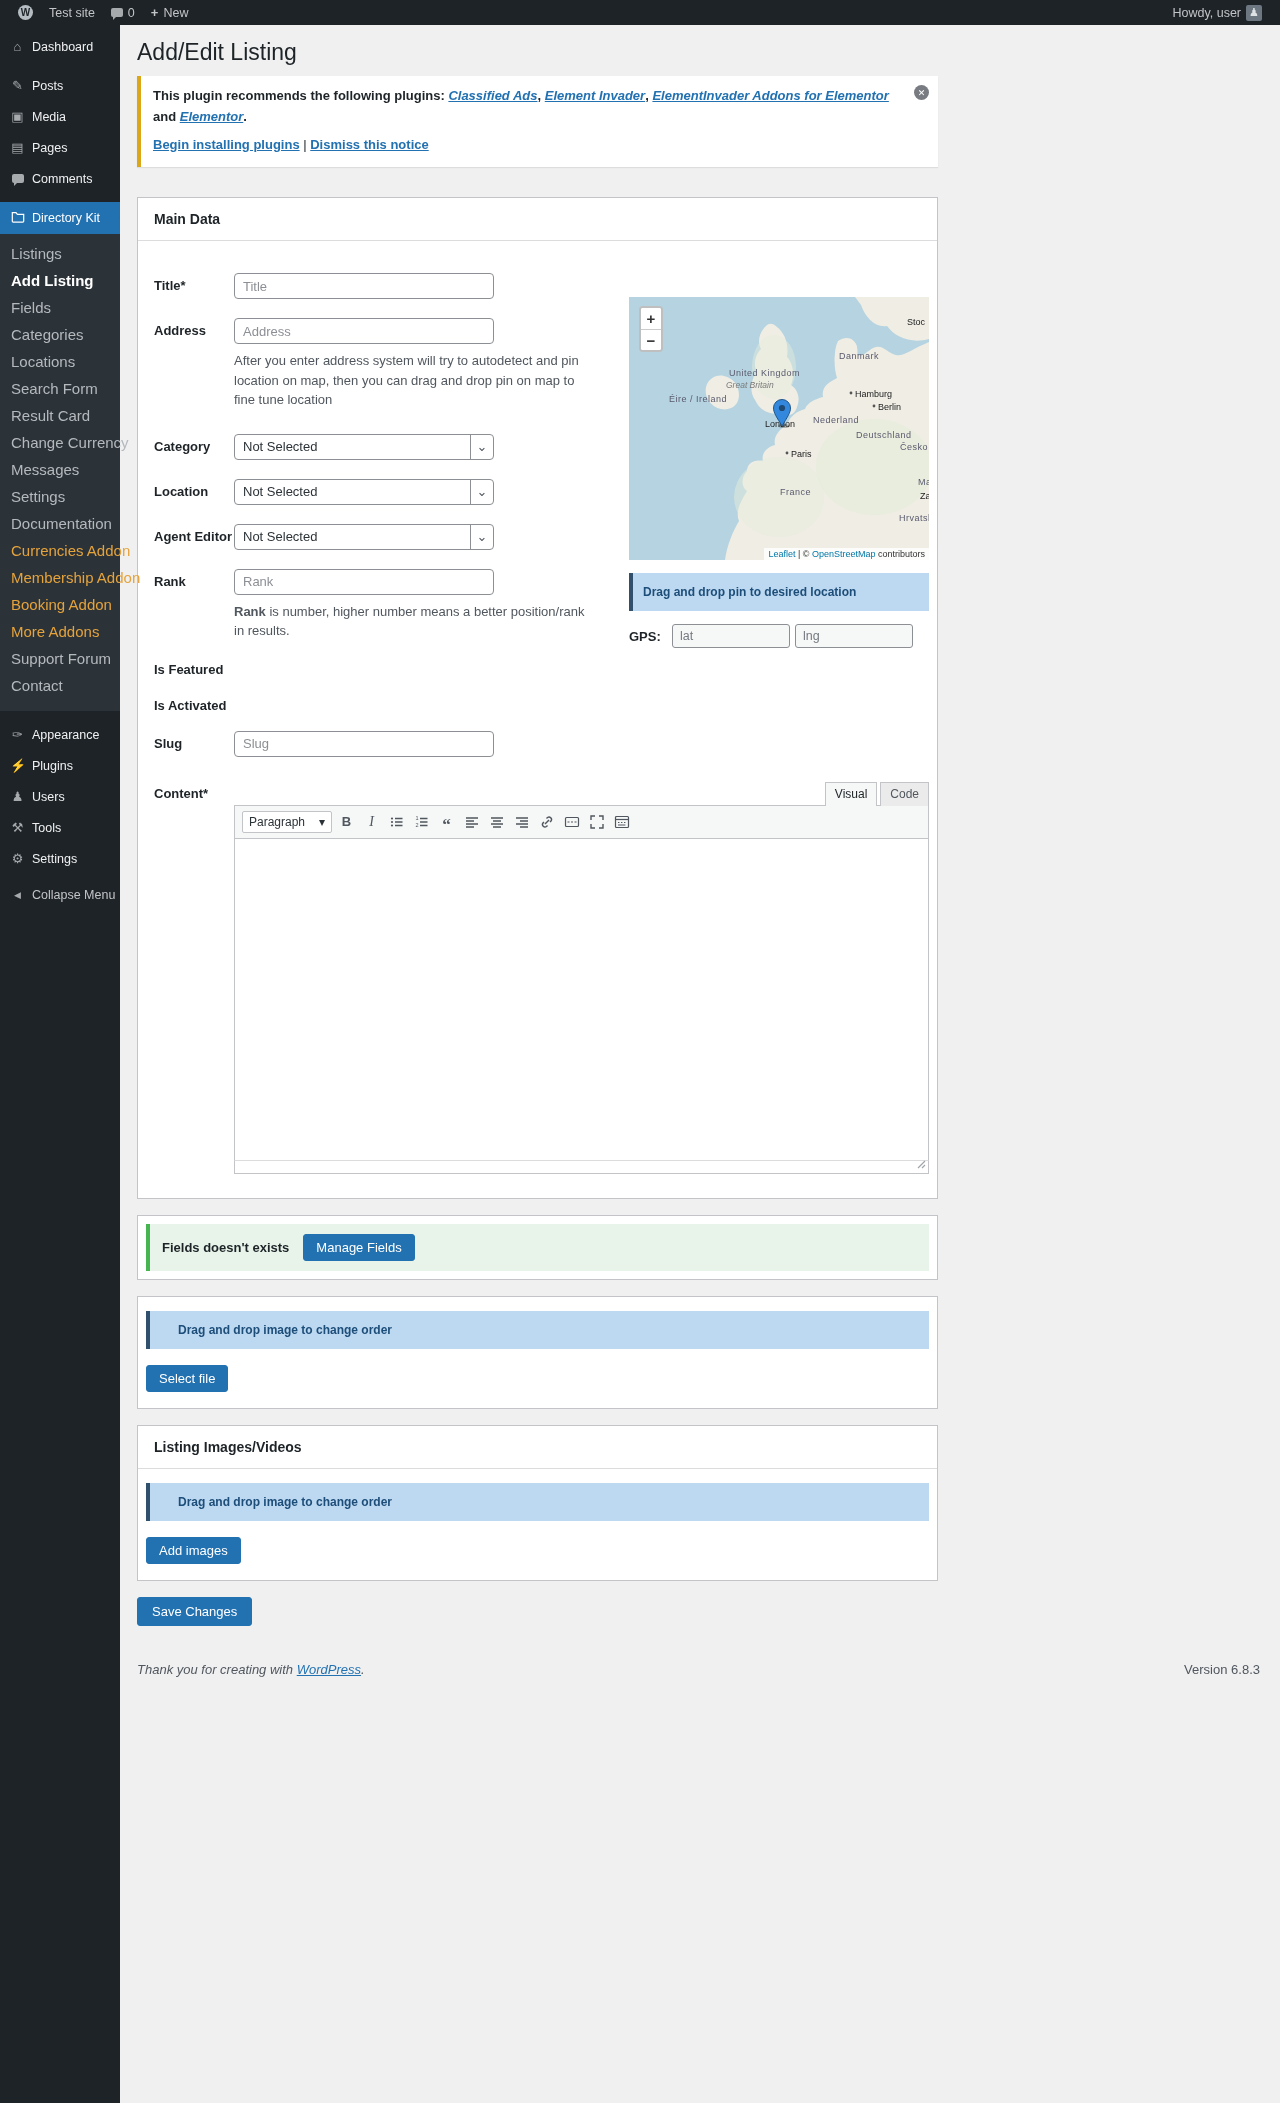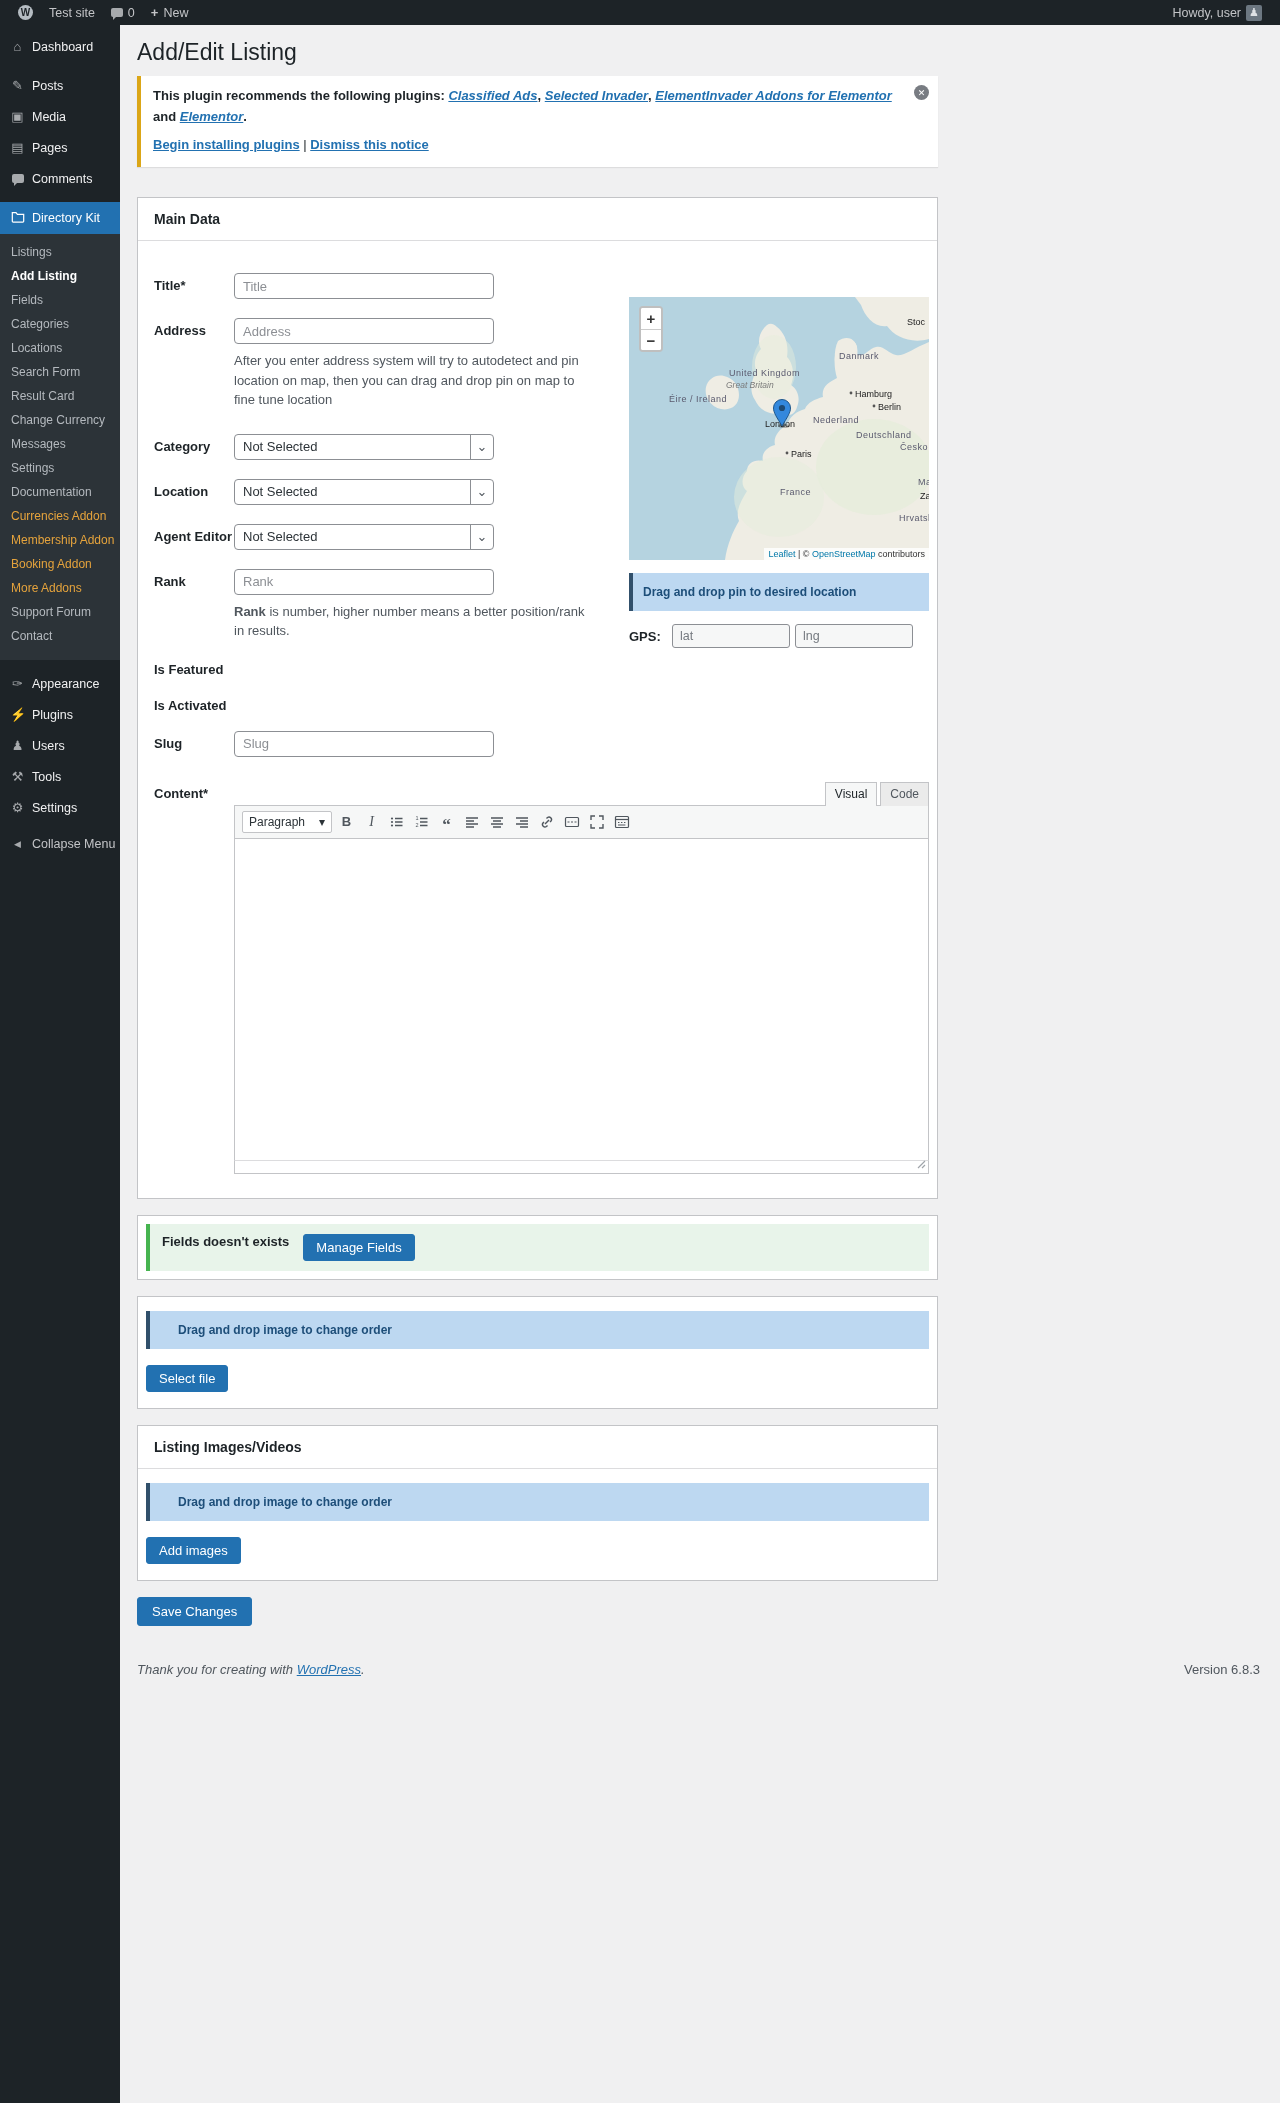--- a/index.html
+++ b/index.html
@@ -254,7 +254,7 @@
 
     <div class="plugin-notice">
       <p>
-        <strong>This plugin recommends the following plugins: </strong><span class="pn-link">Classified Ads</span><strong>, </strong><span class="pn-link">Selected Invader</span><strong>, </strong><span class="pn-link">ElementInvader Addons for Elementor</span><strong> and </strong><span class="pn-link">Elementor</span><strong>.</strong>
+        <strong>This plugin recommends the following plugins: </strong><span class="pn-link">Classified Ads</span><strong>, </strong><span class="pn-link">Element Invader</span><strong>, </strong><span class="pn-link">ElementInvader Addons for Elementor</span><strong> and </strong><span class="pn-link">Elementor</span><strong>.</strong>
       </p>
       <p class="pn-actions">
         <span class="pn-action">Begin installing plugins</span><span> | </span><span class="pn-action">Dismiss this notice</span>

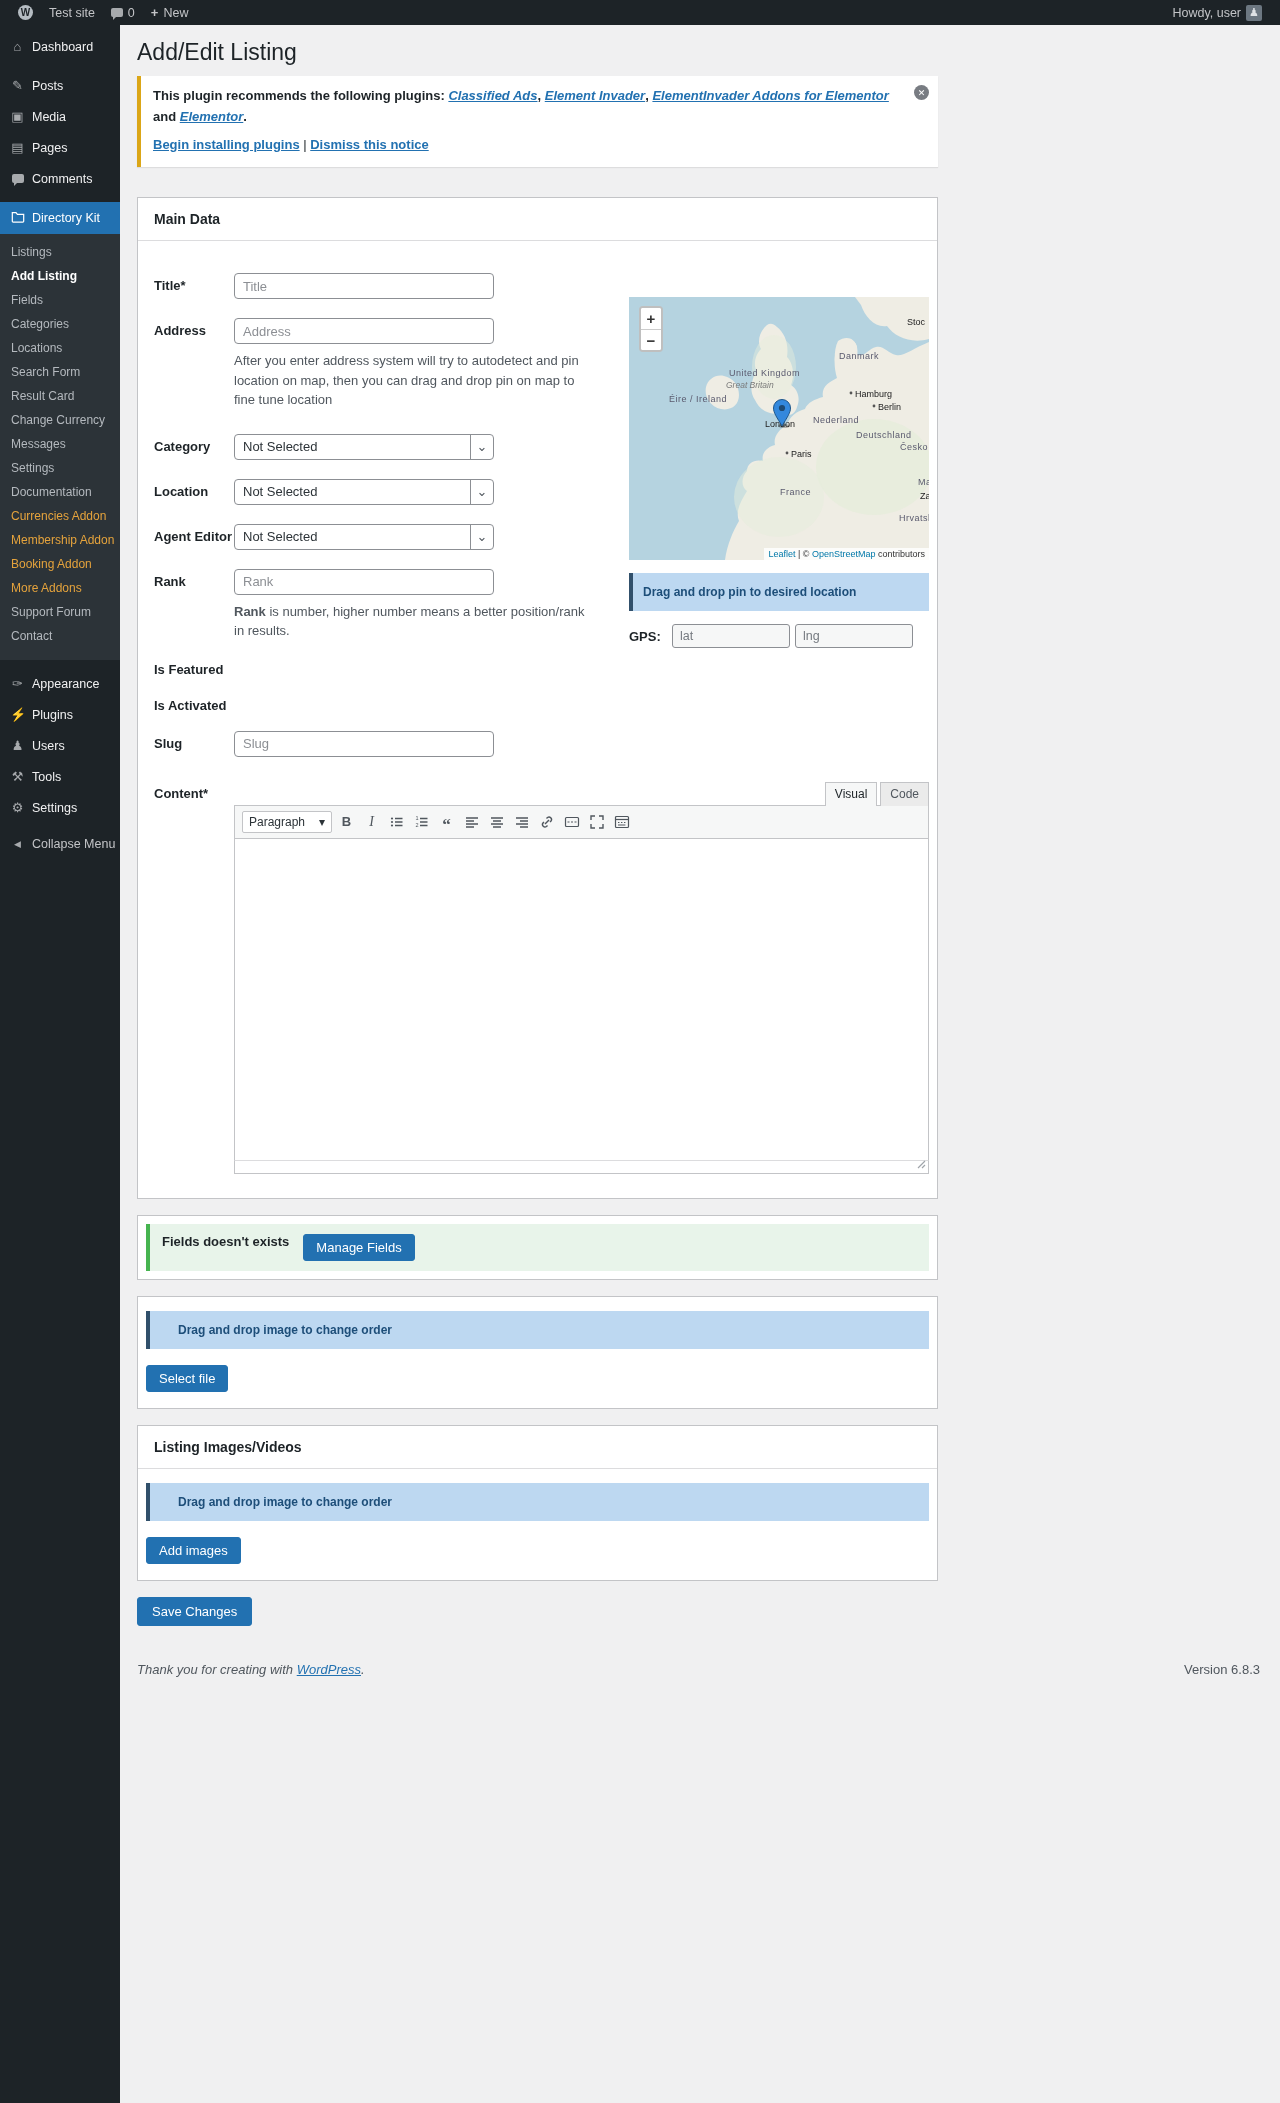--- a/index.html
+++ b/index.html
@@ -40,7 +40,7 @@
     border:8px solid transparent; border-left-color:#2271b1; }
   .menu-gap { height:8px; }
   .submenu { background:#2c3338; padding:6px 0 12px; }
-  .submenu-item { padding:5px 8px 5px 11px; font-size:12px; color:#b4b9be; cursor:pointer; white-space:nowrap; }
+  .submenu-item { padding:5px 8px 5px 11px; font-size:15px; color:#b4b9be; cursor:pointer; white-space:nowrap; }
   .submenu-item.current { color:#fff; font-weight:bold; }
   .submenu-item.addon { color:#e5a33c; }
   .collapse-row { margin-top:6px; color:#a7aaad; }

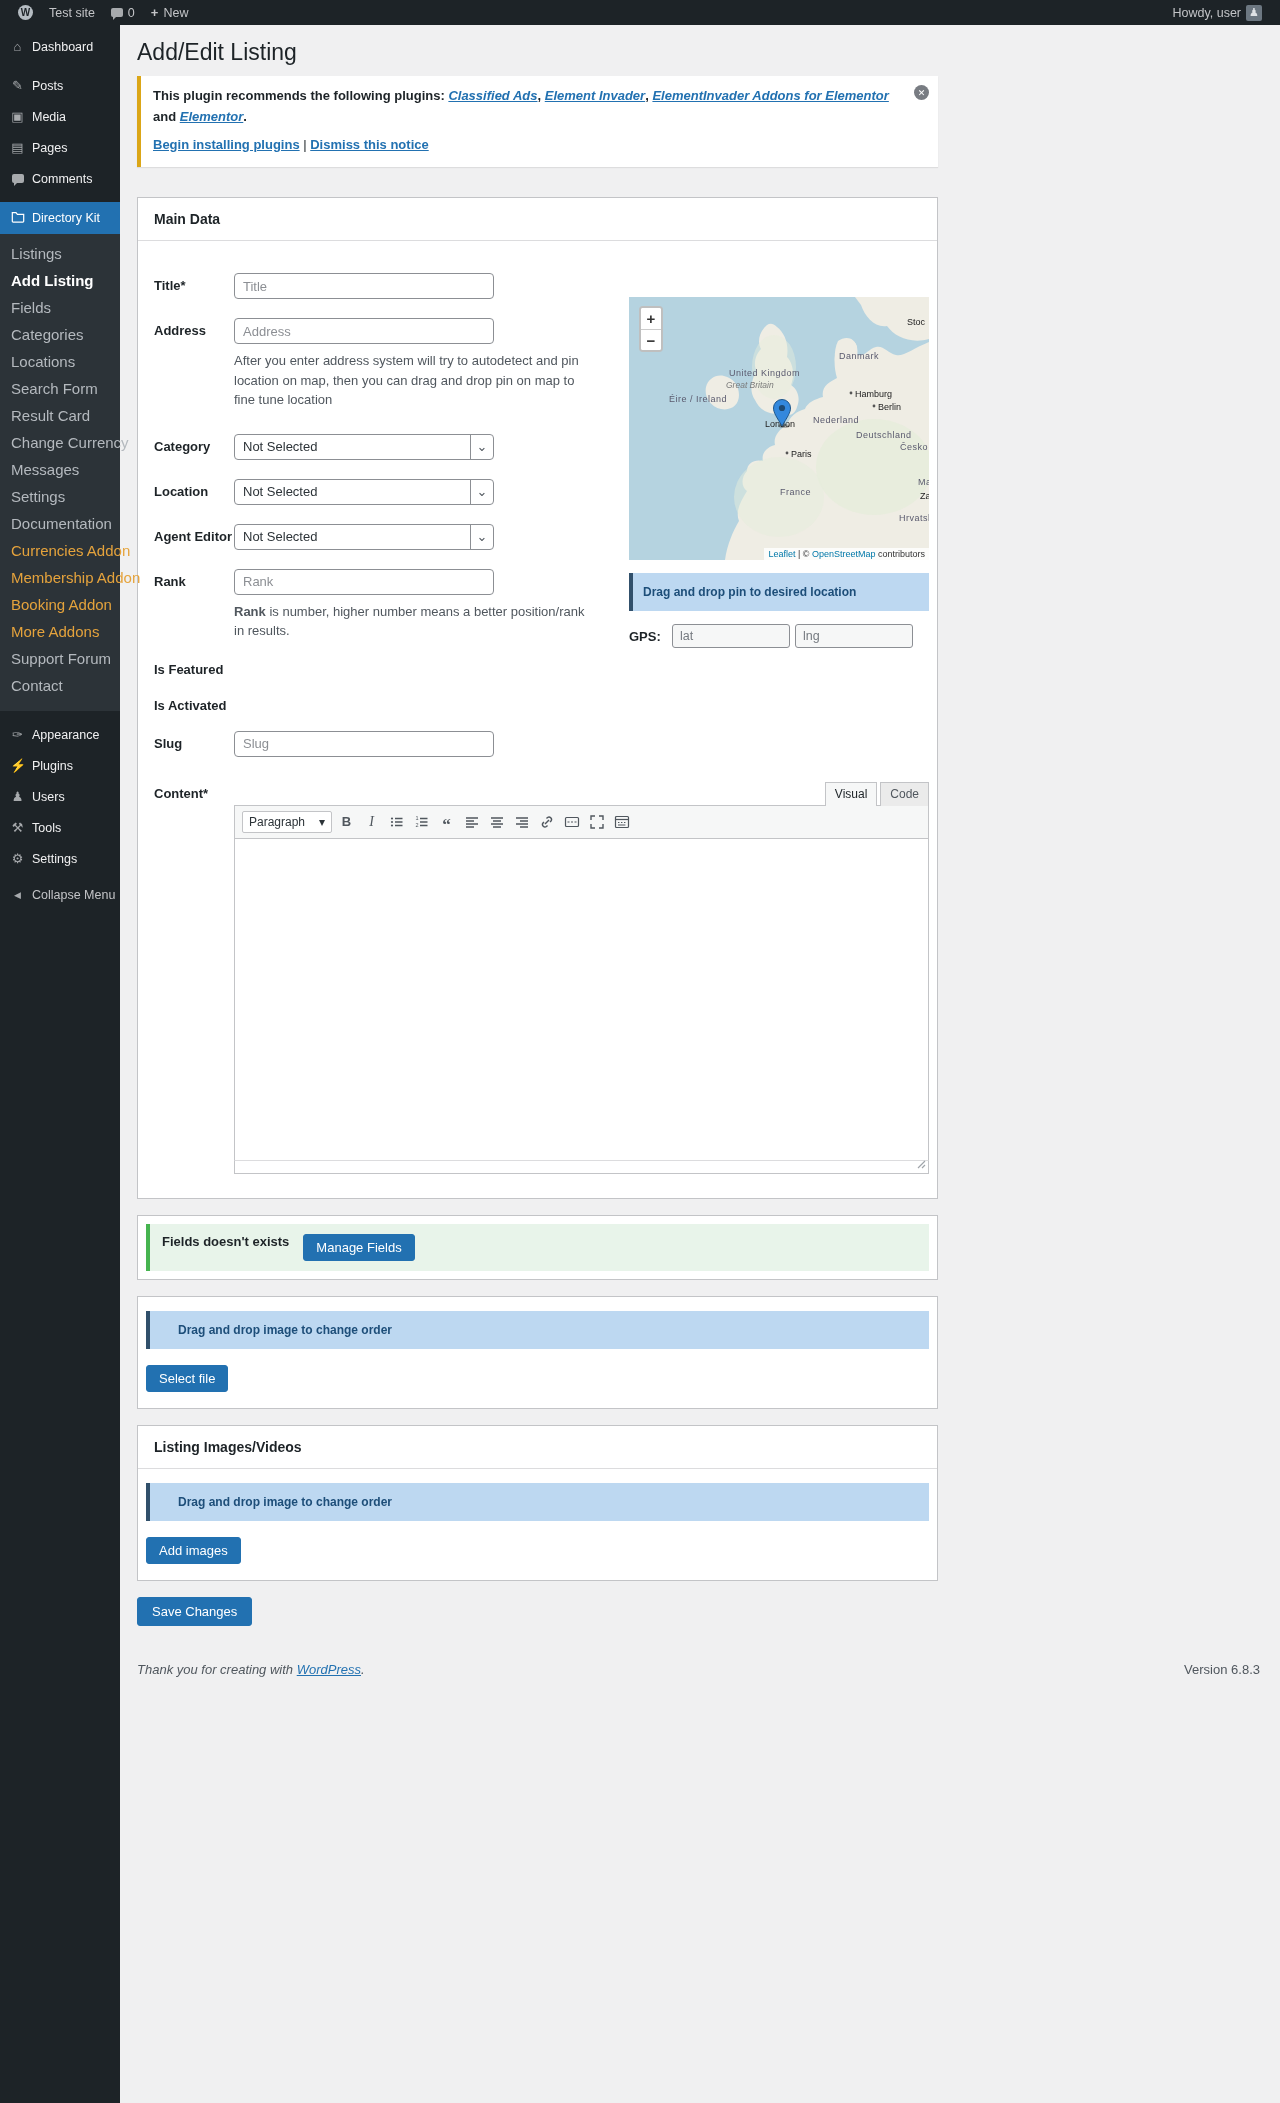--- a/index.html
+++ b/index.html
@@ -126,7 +126,7 @@
   .resize-handle { position:absolute; right:2px; bottom:1px; cursor:nwse-resize; }
   
   .success-box { background:#e8f4ea; border-left:4px solid #46b450; padding:10px 12px; display:flex;
-    gap:14px; margin:0; }
+    align-items:center; gap:14px; margin:0; }
   .success-text { font-weight:bold; font-size:13px; }
   .fields-panel { padding:8px; }
   

